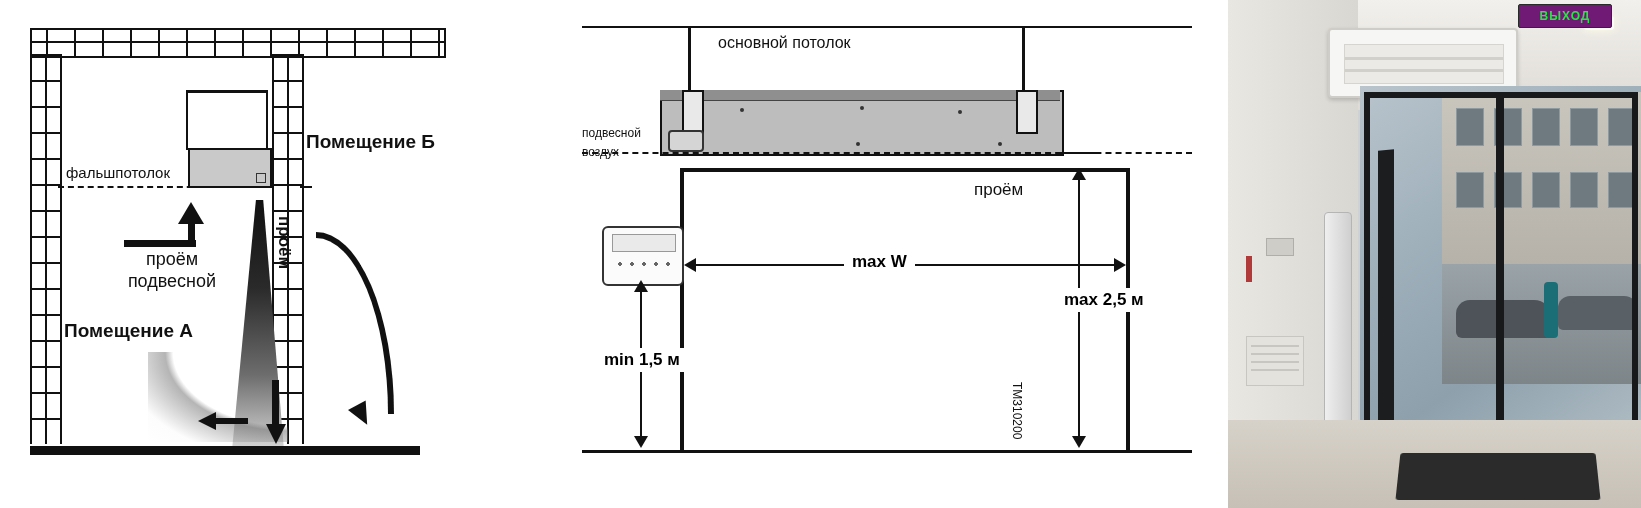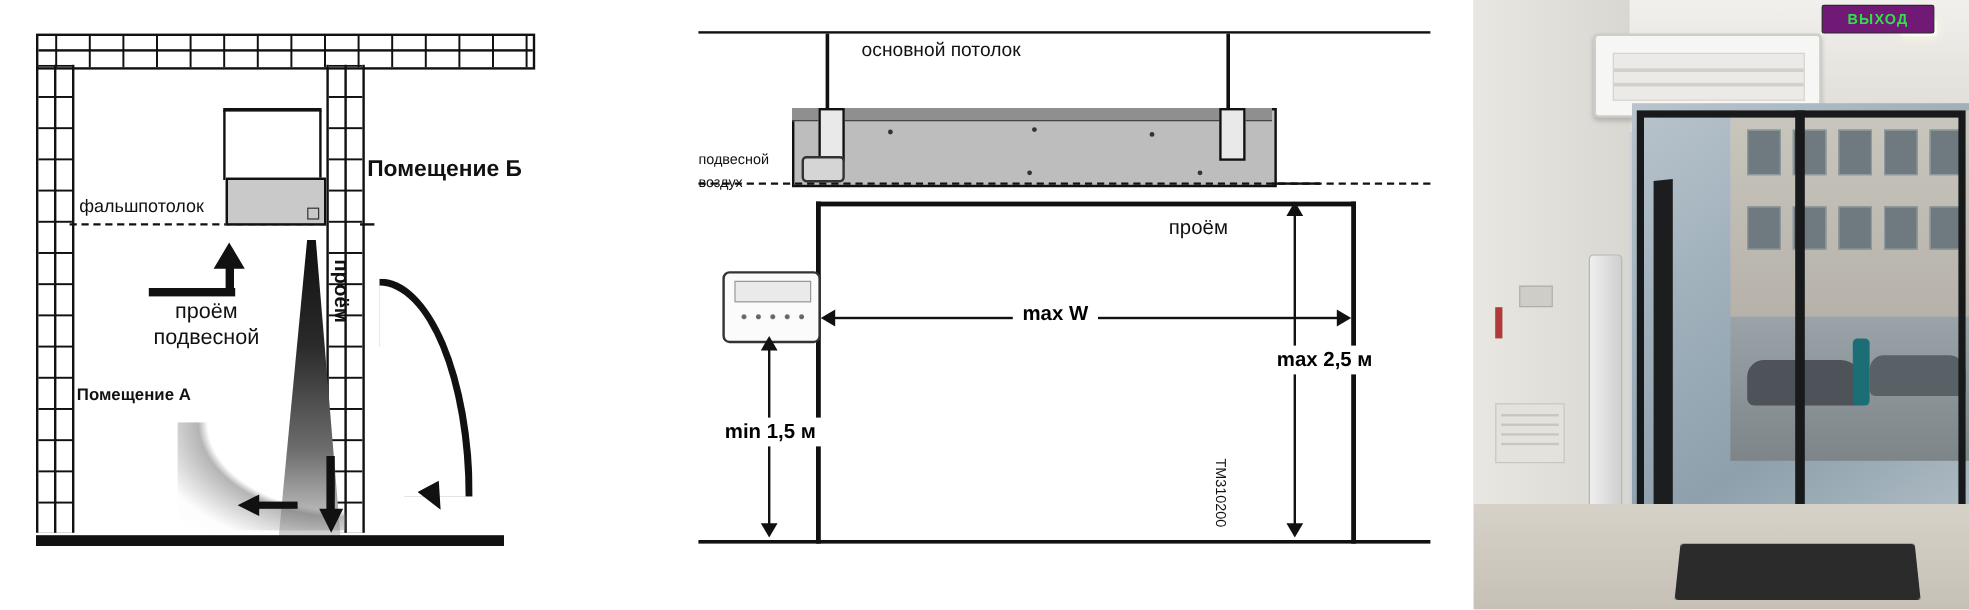--- a/index.html
+++ b/index.html
@@ -59,7 +59,7 @@
 
   .t-falsh{position:absolute;left:66px;top:164px;font-size:15px;}
   .t-pomB{position:absolute;left:306px;top:131px;font-size:19px;font-weight:bold;}
-  .t-pomA{position:absolute;left:64px;top:320px;font-size:14px;font-weight:bold;}
+  .t-pomA{position:absolute;left:64px;top:320px;font-size:19px;font-weight:bold;}
   .t-air{position:absolute;left:102px;top:248px;font-size:18px;text-align:center;width:140px;line-height:22px;}
   .t-proem1{position:absolute;left:274px;top:216px;font-size:17px;font-weight:bold;writing-mode:vertical-rl;text-orientation:mixed;}
 

